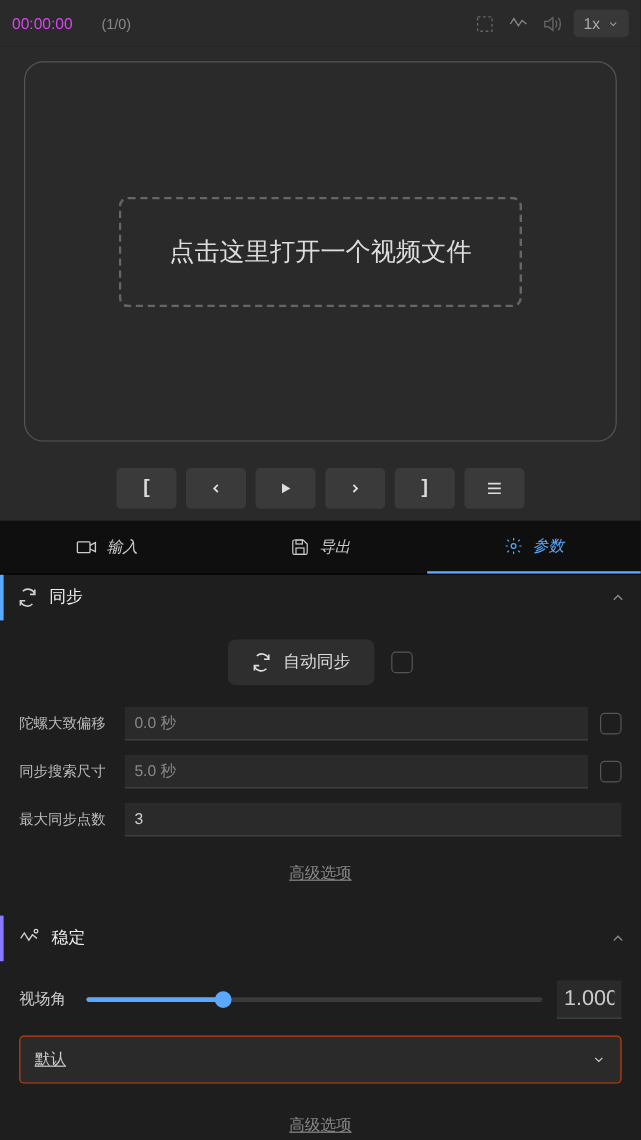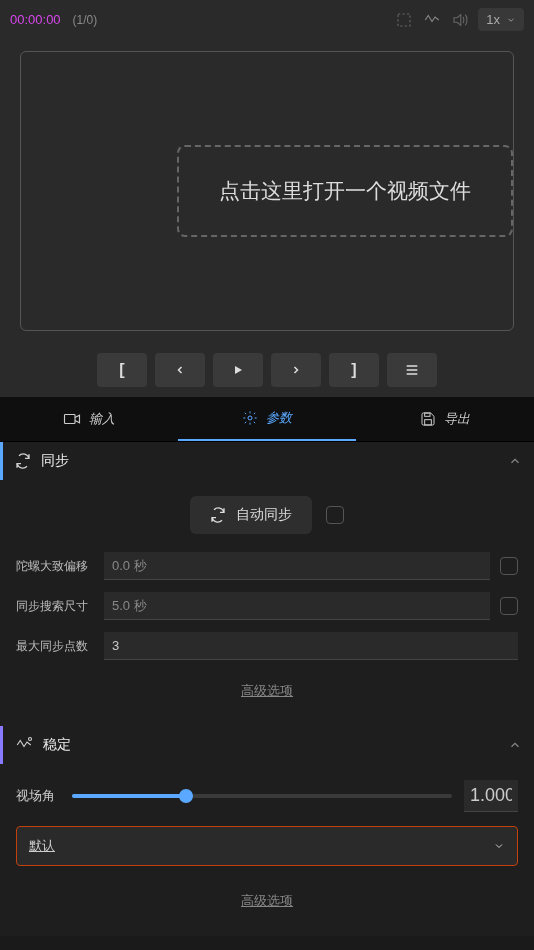--- a/index.html
+++ b/index.html
@@ -20,7 +20,7 @@
   background: #2a2a2a;
 }
 .timecode { color: #d946ef; font-size: 13px; }
-.frame-count { color: #888; font-size: 12px; margin-left: 4px; }
+.frame-count { color: #888; font-size: 12px; margin-left: 16px; }
 .spacer { flex: 1; }
 .top-icon { width: 20px; height: 20px; display: flex; align-items: center; justify-content: center; color: #666; cursor: pointer; }
 .speed-select {

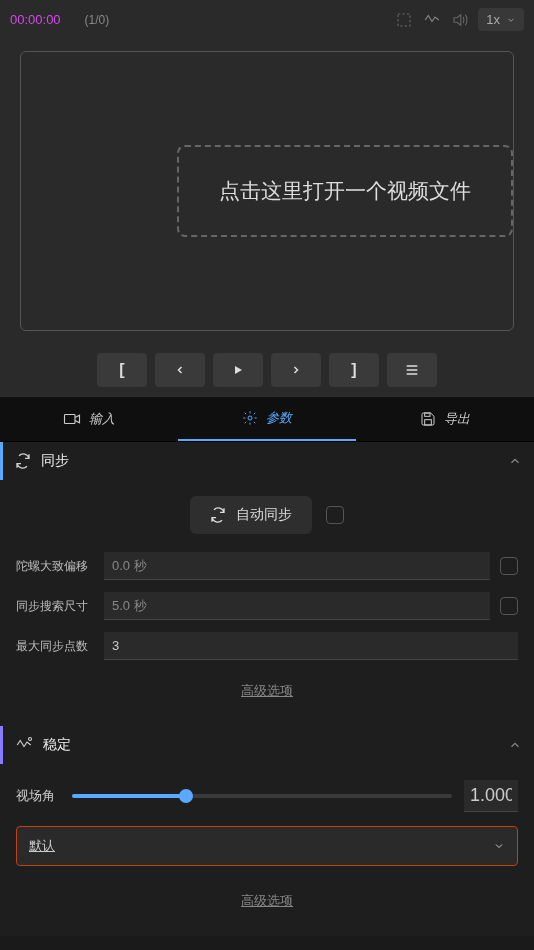--- a/index.html
+++ b/index.html
@@ -40,11 +40,11 @@
 }
 .video-frame {
   border: 1px solid #555;
-  border-radius: 6px;
-  height: 280px;
-  display: flex;
-  align-items: center;
-  justify-content: flex-end;
+  border-radius: 16px;
+  height: 317px;
+  display: flex;
+  align-items: center;
+  justify-content: center;
 }
 .drop-zone {
   border: 2px dashed #666;

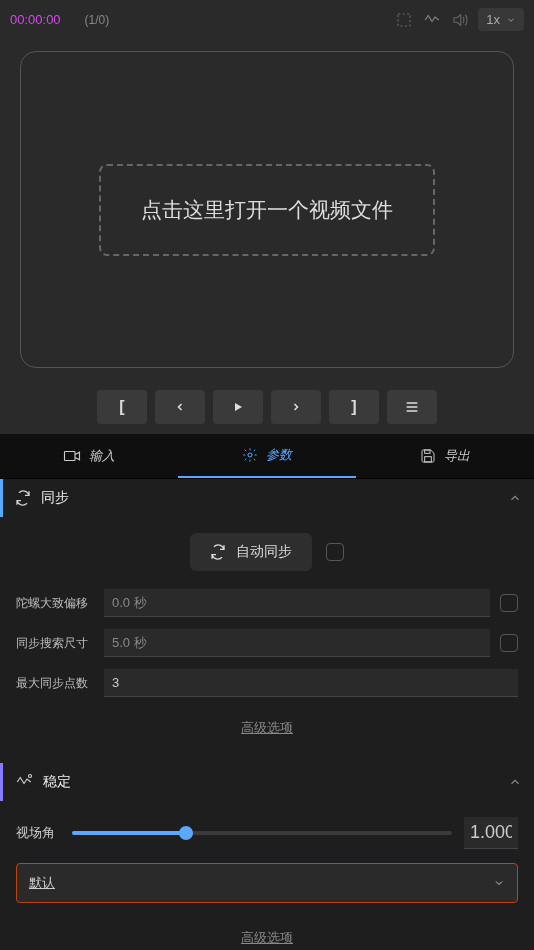--- a/index.html
+++ b/index.html
@@ -293,13 +293,6 @@
       </svg>
     <span>输入</span>
   </div>
-  <div class="tab active">
-    <svg width="16" height="16" viewBox="0 0 24 24" fill="none" stroke="currentColor" stroke-width="1.5">
-        <circle cx="12" cy="12" r="3"></circle>
-        <path d="M12 2v3M12 19v3M4.2 4.2l2.1 2.1M17.7 17.7l2.1 2.1M2 12h3M19 12h3M4.2 19.8l2.1-2.1M17.7 6.3l2.1-2.1"></path>
-      </svg>
-    <span>参数</span>
-  </div>
   <div class="tab">
     <svg width="16" height="16" viewBox="0 0 24 24" fill="none" stroke="currentColor" stroke-width="1.5">
         <path d="M19 21H5a2 2 0 01-2-2V5a2 2 0 012-2h11l5 5v11a2 2 0 01-2 2z"></path>
@@ -307,6 +300,13 @@
         <rect x="7" y="13" width="10" height="8"></rect>
       </svg>
     <span>导出</span>
+  </div>
+  <div class="tab active">
+    <svg width="16" height="16" viewBox="0 0 24 24" fill="none" stroke="currentColor" stroke-width="1.5">
+        <circle cx="12" cy="12" r="3"></circle>
+        <path d="M12 2v3M12 19v3M4.2 4.2l2.1 2.1M17.7 17.7l2.1 2.1M2 12h3M19 12h3M4.2 19.8l2.1-2.1M17.7 6.3l2.1-2.1"></path>
+      </svg>
+    <span>参数</span>
   </div>
 </div>
 

